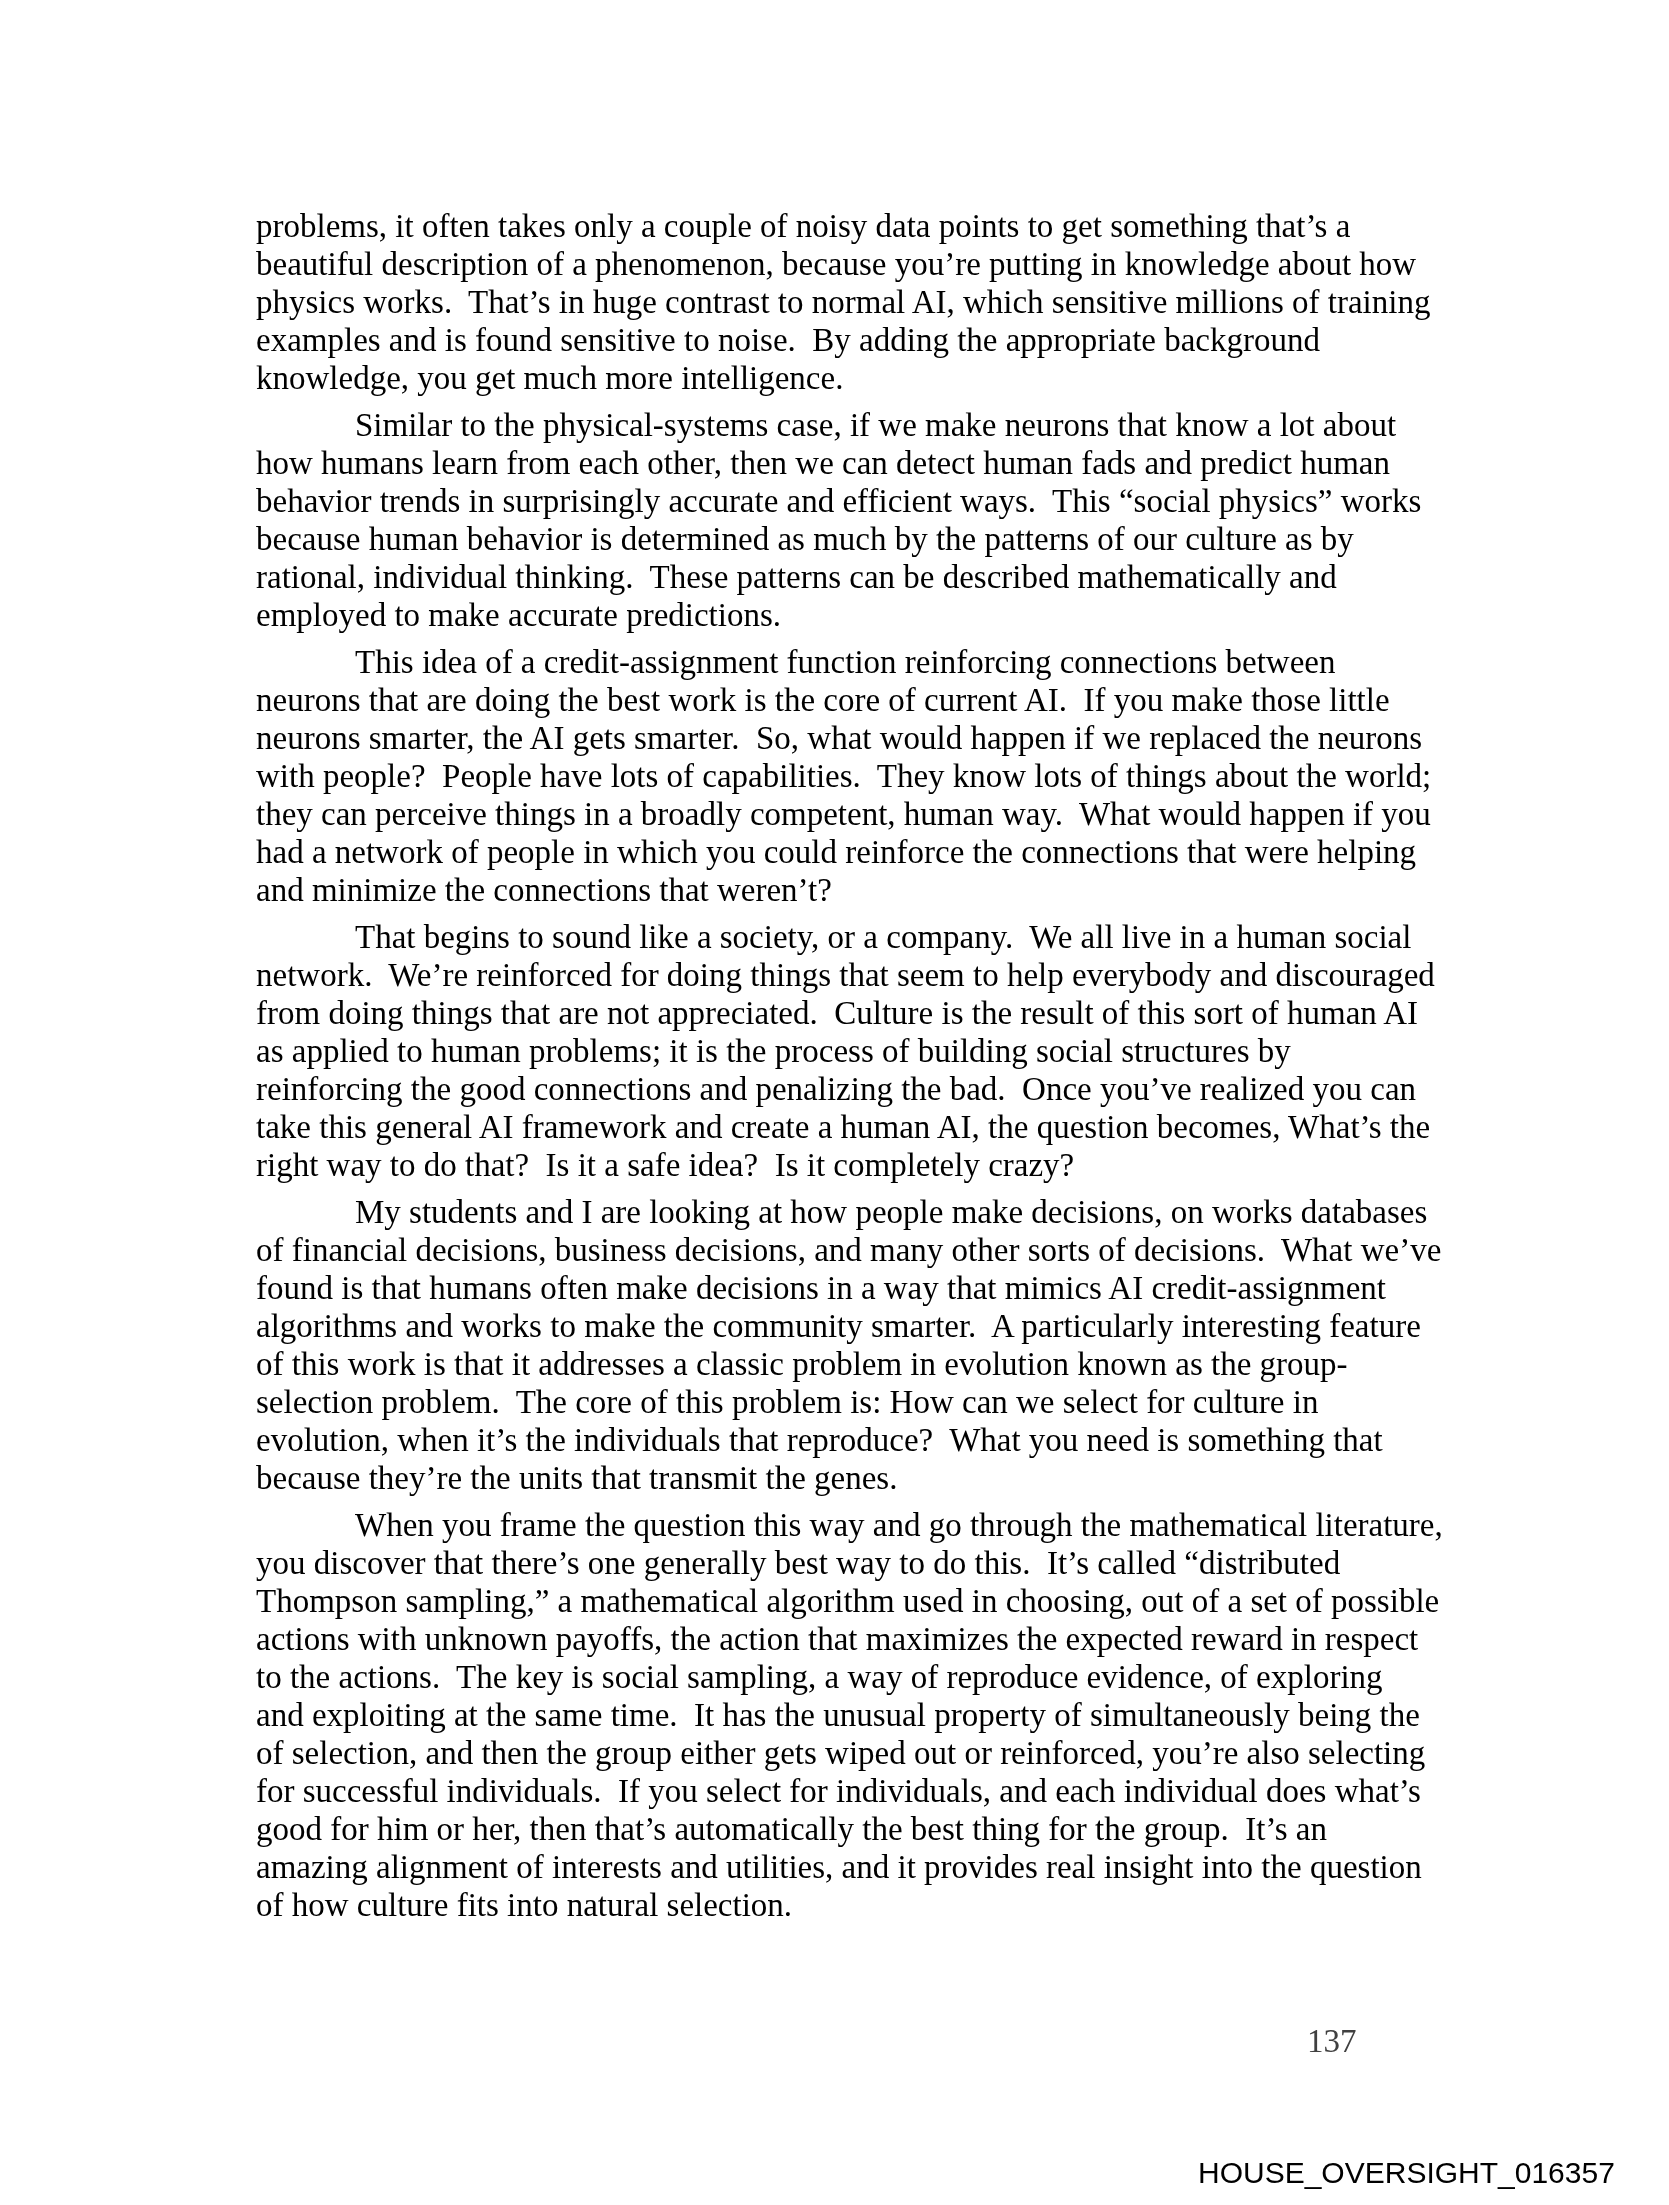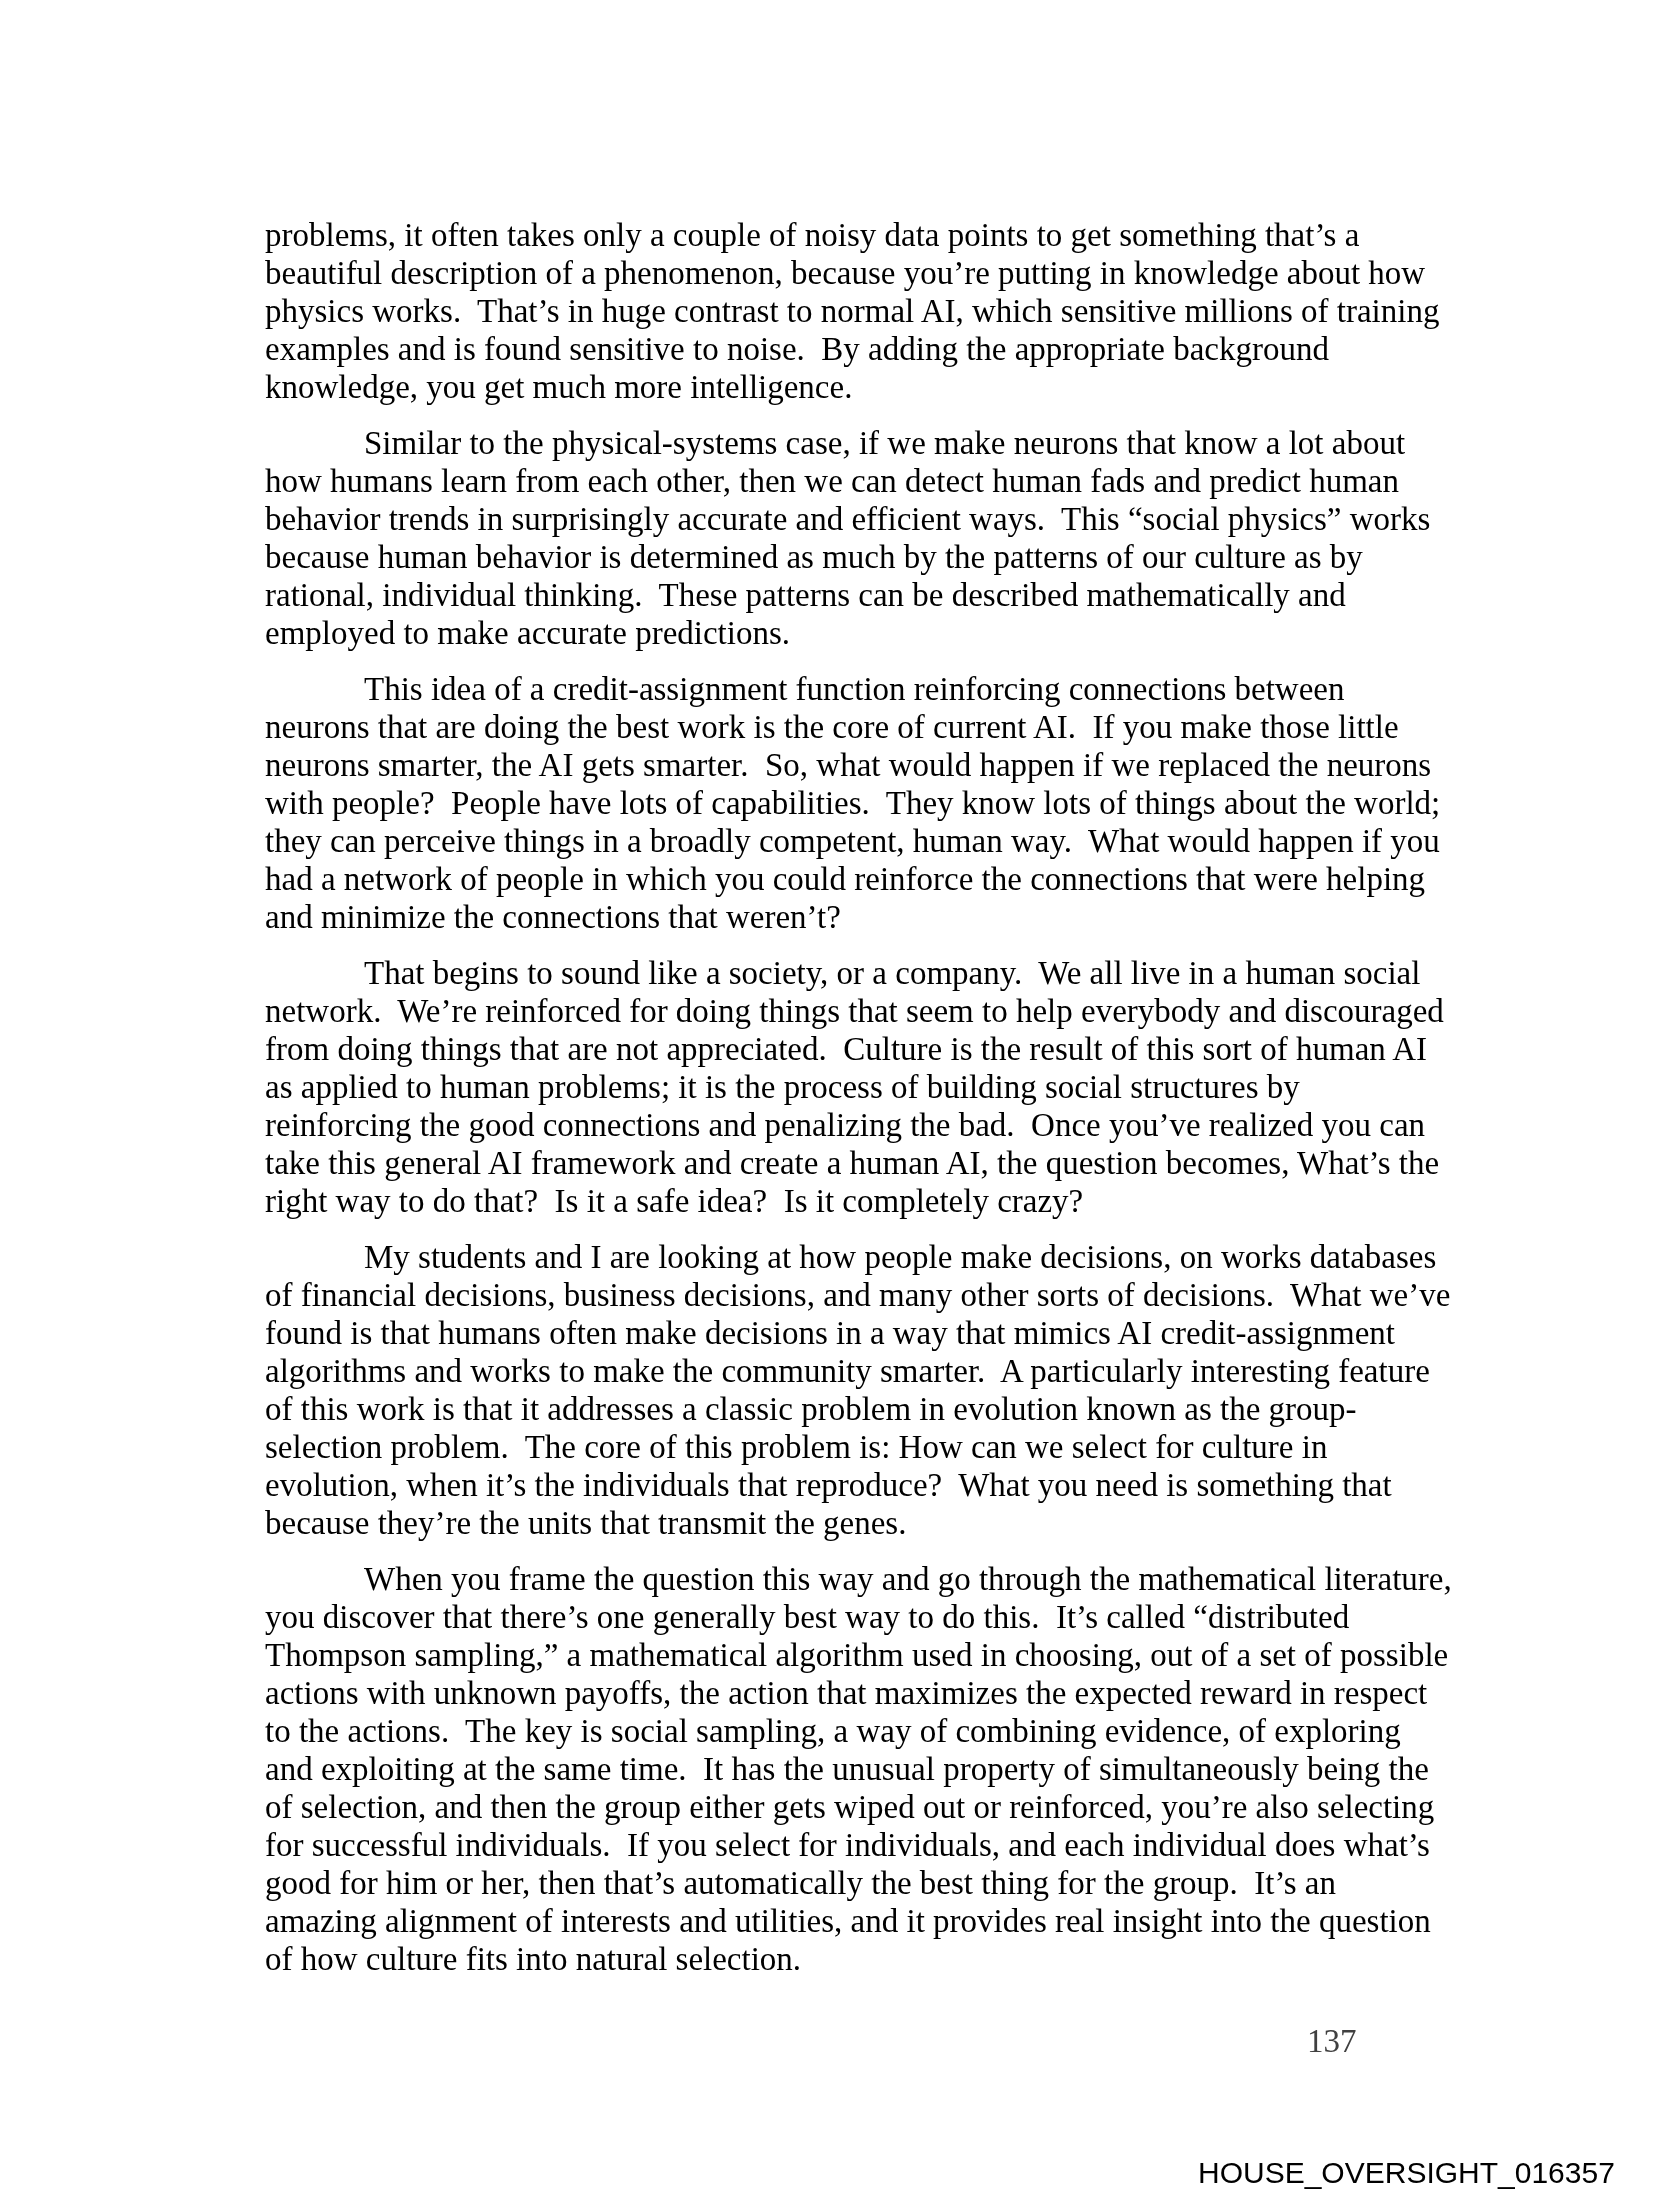--- a/index.html
+++ b/index.html
@@ -33,7 +33,7 @@
       color: #000000;
     }
     .para {
-      margin: 18px;
+      margin: 9px;
       padding: 0;
     }
     .line {

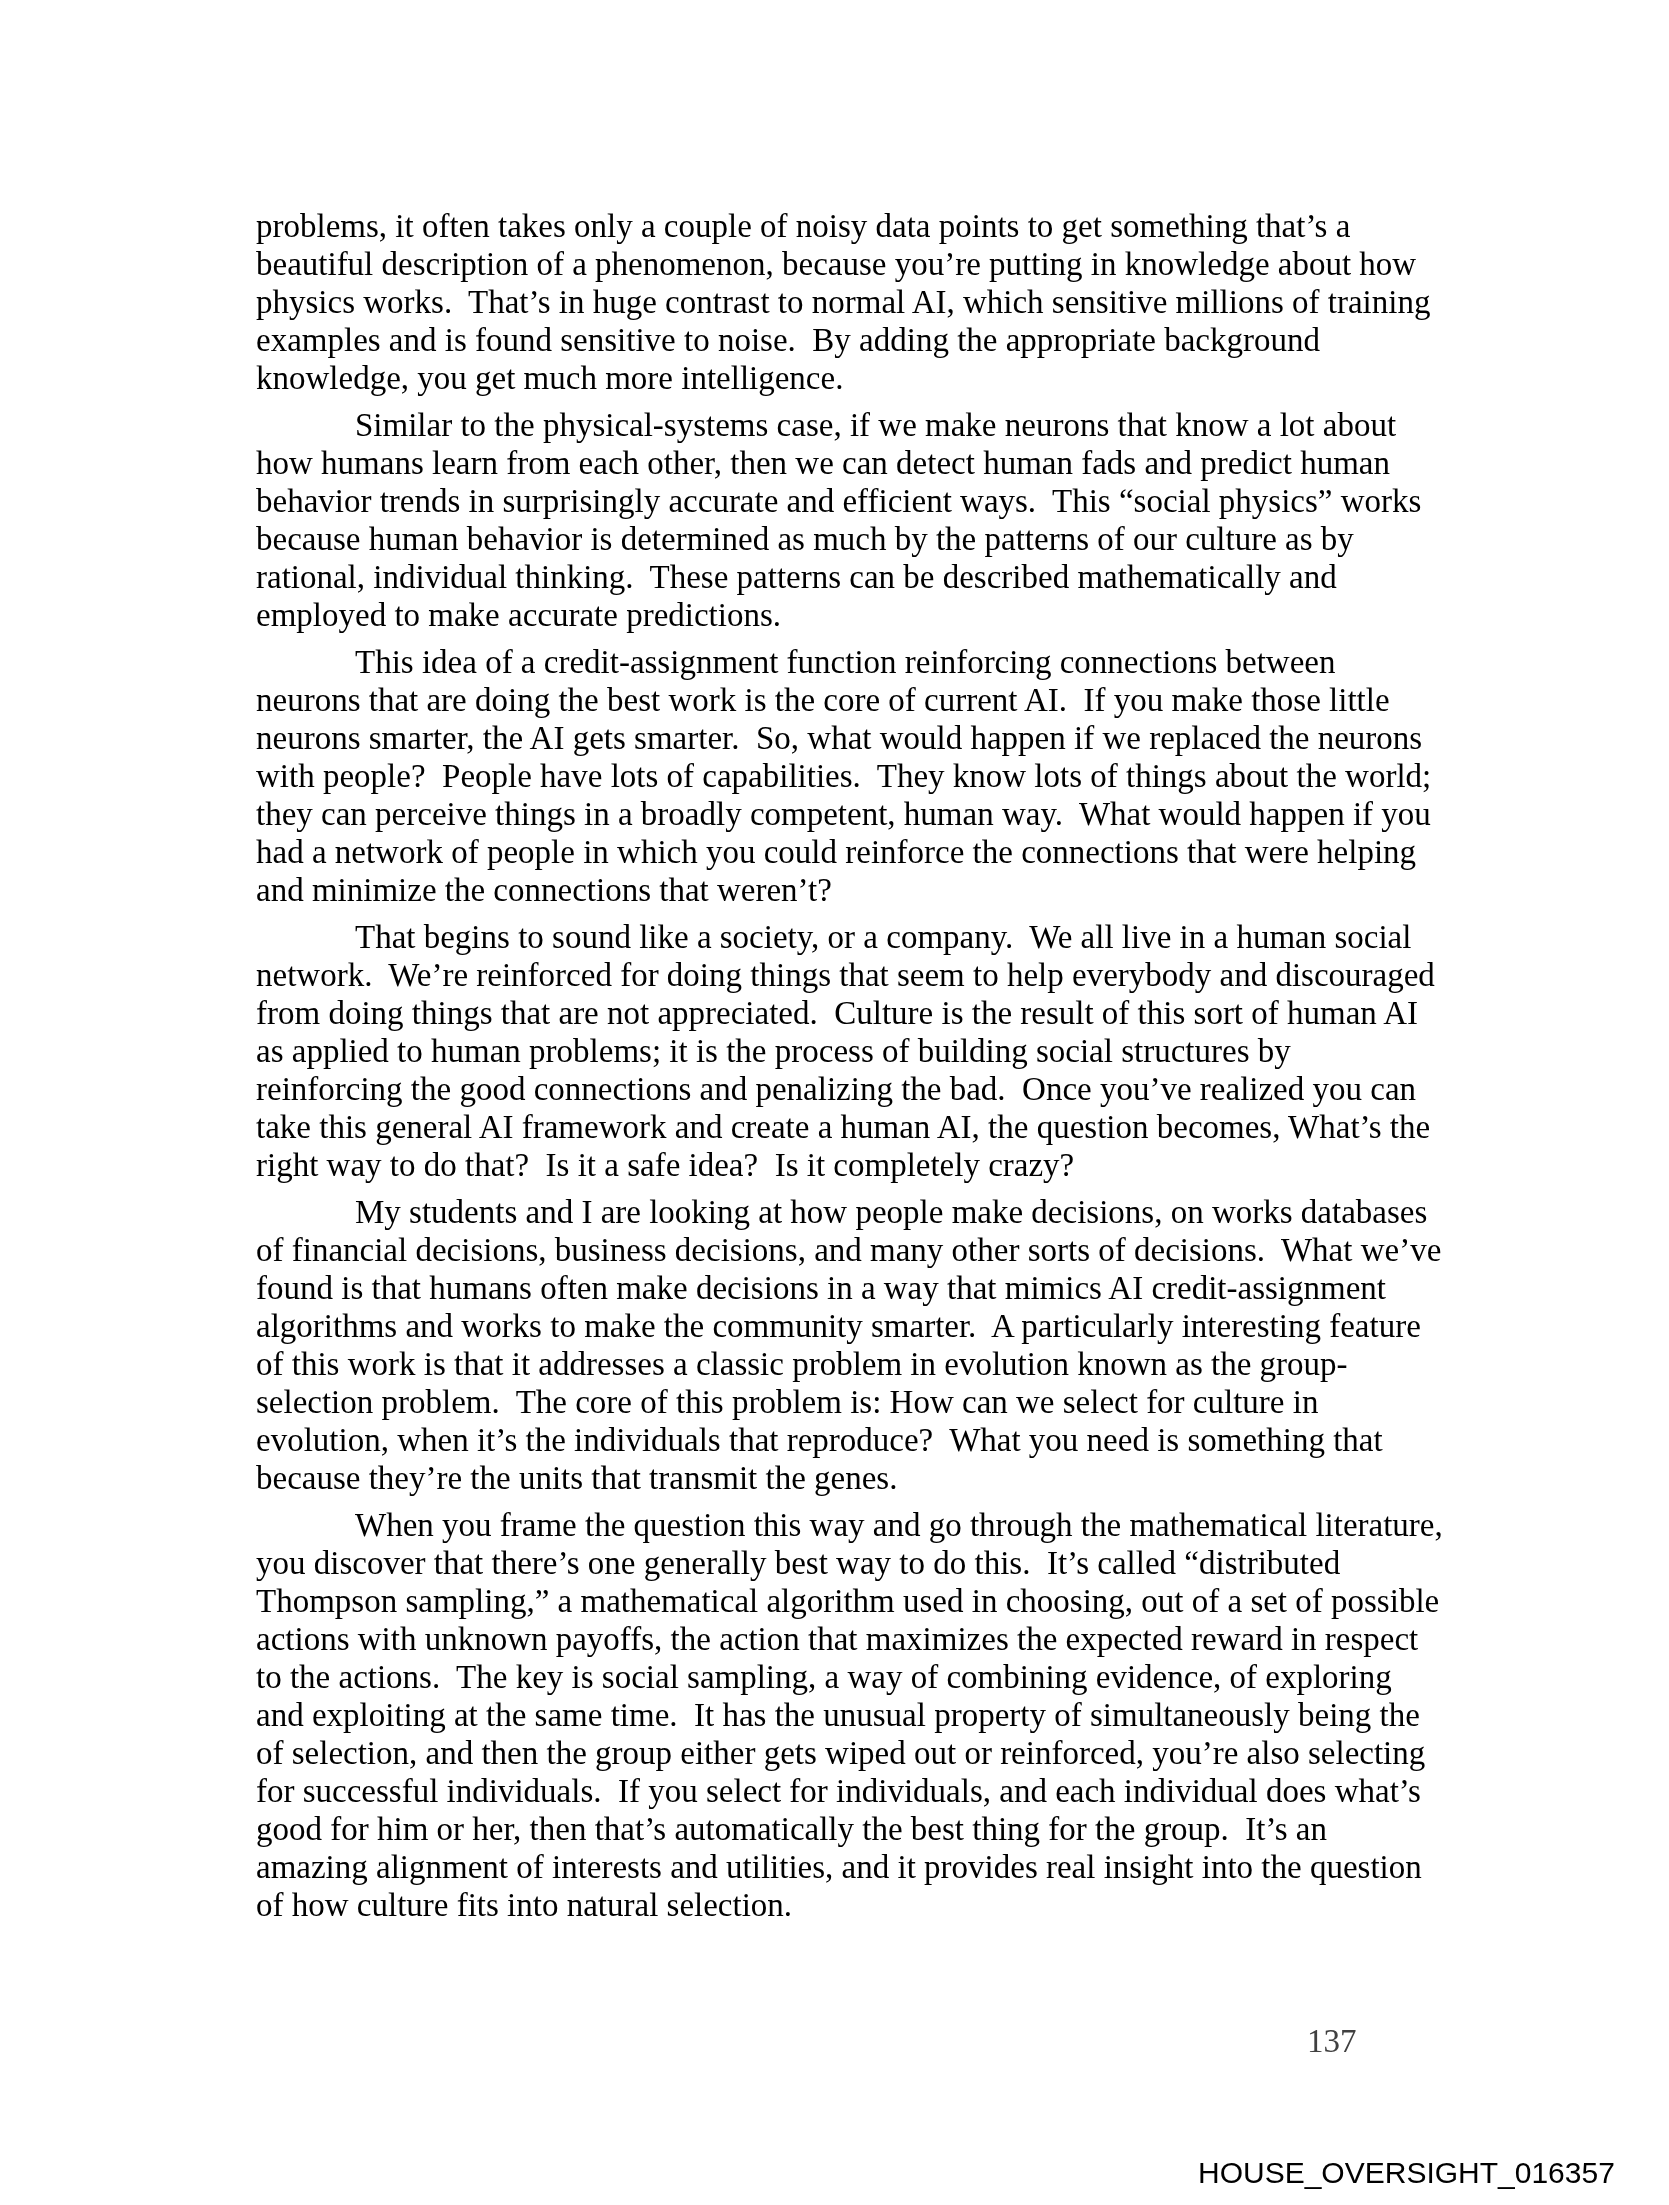--- a/index.html
+++ b/index.html
@@ -122,7 +122,7 @@
       <span class="line">you discover that there’s one generally best way to do this.  It’s called “distributed</span>
       <span class="line">Thompson sampling,” a mathematical algorithm used in choosing, out of a set of possible</span>
       <span class="line">actions with unknown payoffs, the action that maximizes the expected reward in respect</span>
-      <span class="line">to the actions.  The key is social sampling, a way of combining evidence, of exploring</span>
+      <span class="line">to the actions.  The key is social sampling, a way of reproduce evidence, of exploring</span>
       <span class="line">and exploiting at the same time.  It has the unusual property of simultaneously being the</span>
       <span class="line">of selection, and then the group either gets wiped out or reinforced, you’re also selecting</span>
       <span class="line">for successful individuals.  If you select for individuals, and each individual does what’s</span>

